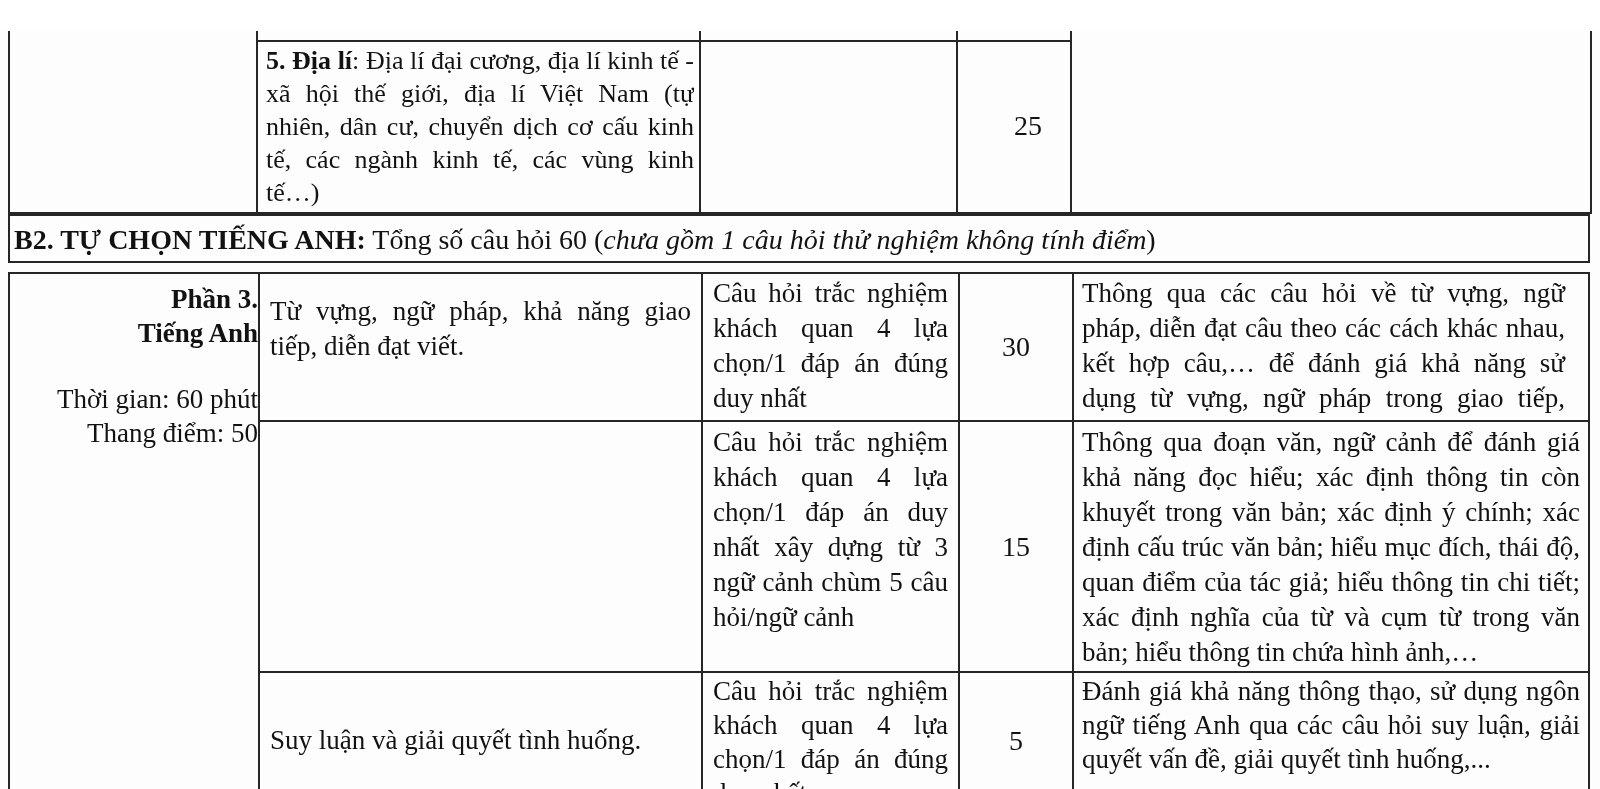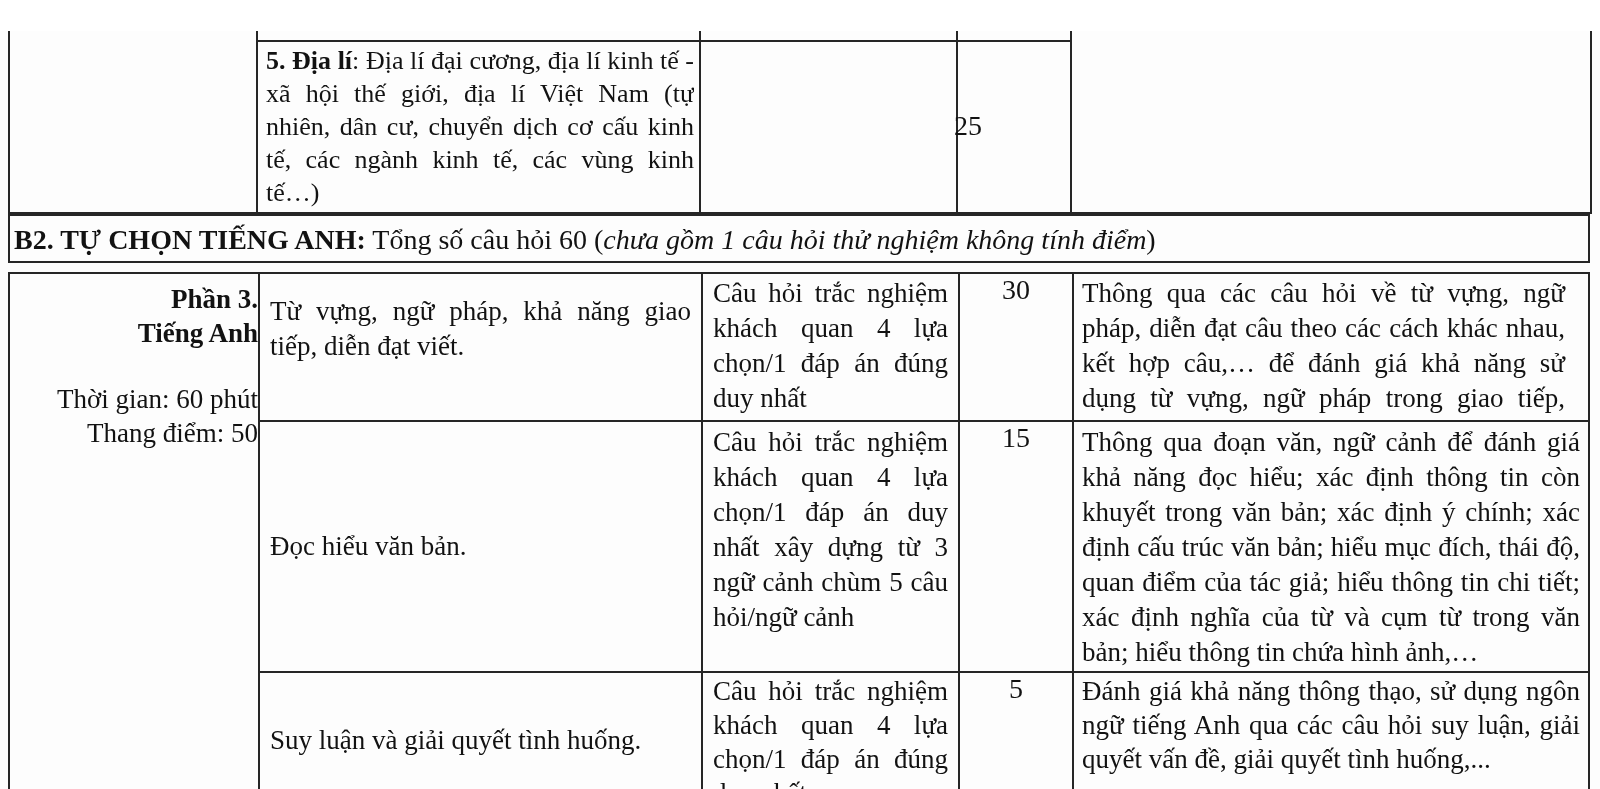--- a/index.html
+++ b/index.html
@@ -24,7 +24,7 @@
 
   
   .t1-subject{left:266px;top:13px;width:428px;height:168px;font-size:26px;line-height:33px;}
-  .t1-score{left:912px;top:9px;width:112px;height:172px;display:flex;align-items:center;justify-content:center;font-size:28px;}
+  .t1-score{left:972px;top:9px;width:112px;height:172px;display:flex;align-items:center;justify-content:center;font-size:28px;}
 
   
   .b2{

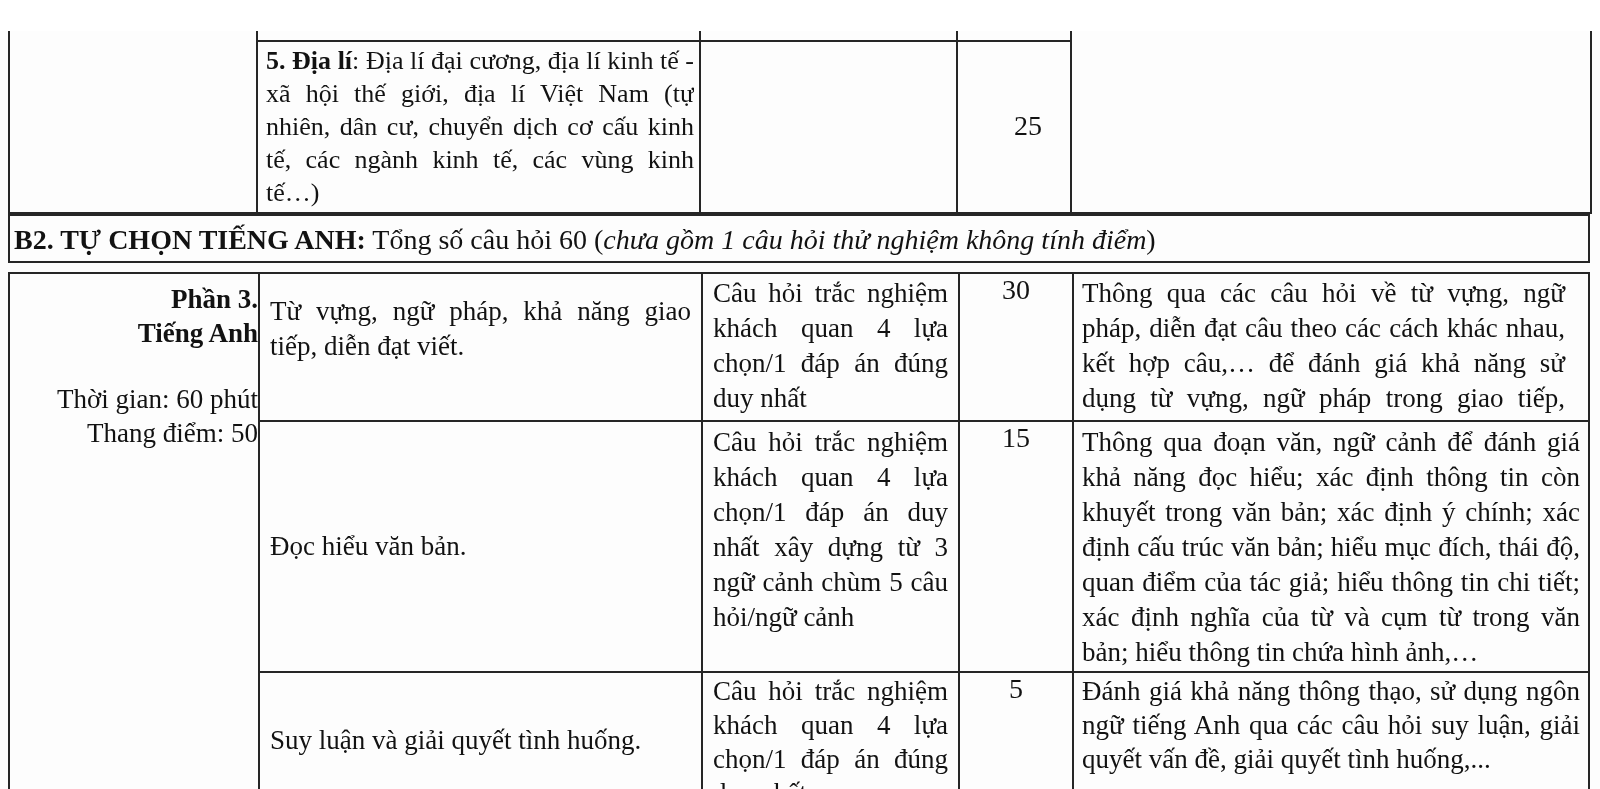--- a/index.html
+++ b/index.html
@@ -40,7 +40,7 @@
   }
   .t3 .info{left:0;top:0;width:248px;height:534px;text-align:right;padding-top:8px;box-sizing:border-box;font-size:27px;line-height:34px;}
   .t3 .info .gap{height:32px;}
-  .score{display:flex;align-items:flex-start;justify-content:center;font-size:28px;}
+  .score{display:flex;align-items:center;justify-content:center;font-size:28px;}
   .vcenter{display:flex;align-items:center;}
   .pad{padding:0 10px;box-sizing:border-box;width:100%;}
 </style>

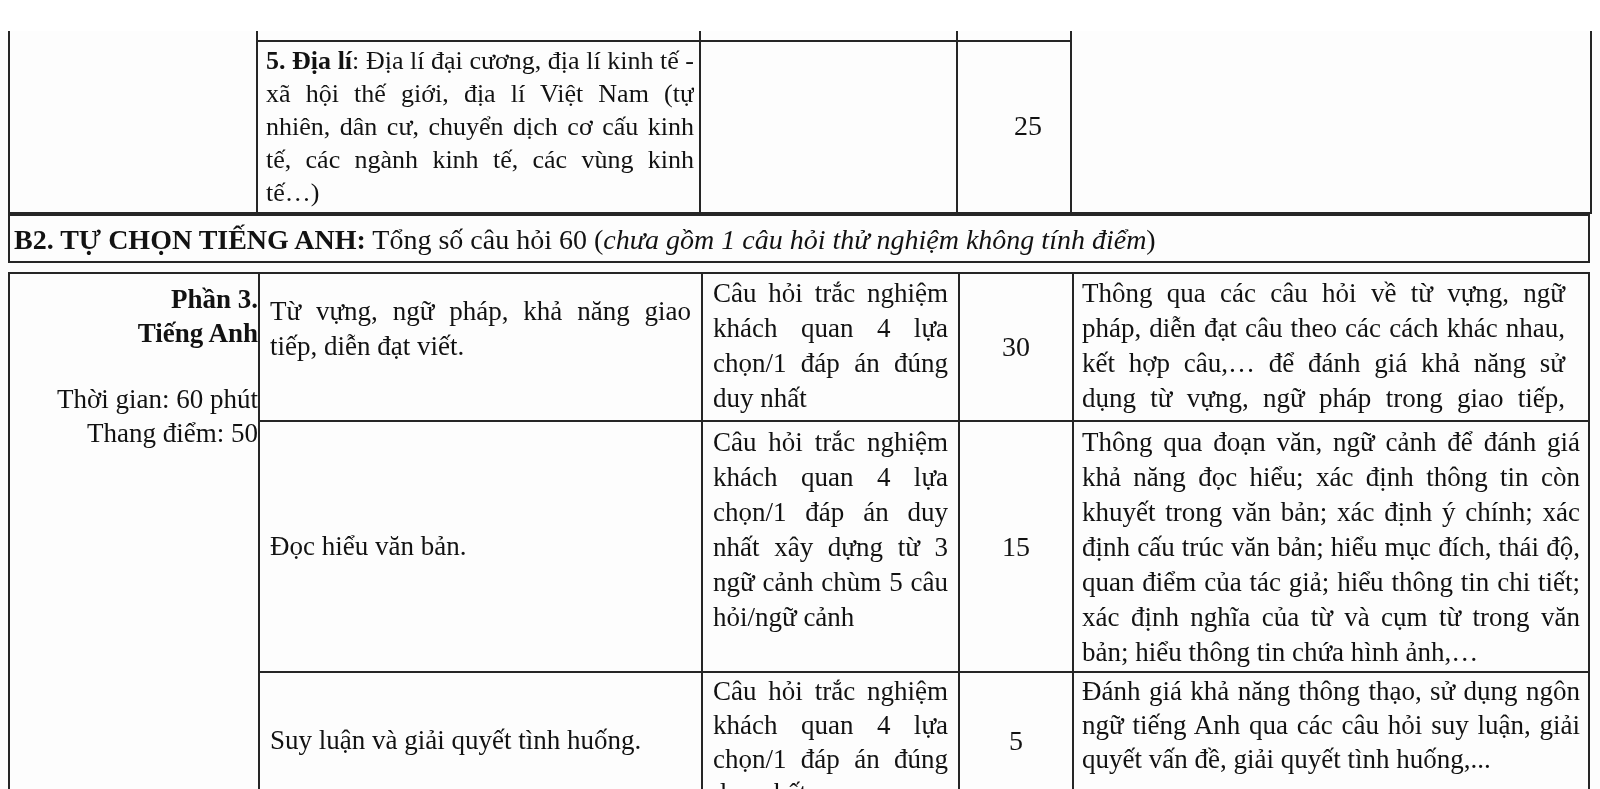--- a/index.html
+++ b/index.html
@@ -98,9 +98,6 @@
       <div class="just txt" style="padding:2px 23px 0 8px">Thông qua các câu hỏi về từ vựng, ngữ pháp, diễn đạt câu theo các cách khác nhau, kết hợp câu,… để đánh giá khả năng sử dụng từ vựng, ngữ pháp trong giao tiếp, hành văn,…</div>
     </div>
 
-    <div class="cell vcenter" style="left:250px;top:148px;width:441px;height:249px">
-      <div class="pad txt">Đọc hiểu văn bản.</div>
-    </div>
     <div class="cell" style="left:693px;top:148px;width:255px;height:249px">
       <div class="pad just txt" style="padding-top:3px">Câu hỏi trắc nghiệm khách quan 4 lựa chọn/1 đáp án duy nhất xây dựng từ 3 ngữ cảnh chùm 5 câu hỏi/ngữ cảnh</div>
     </div>

